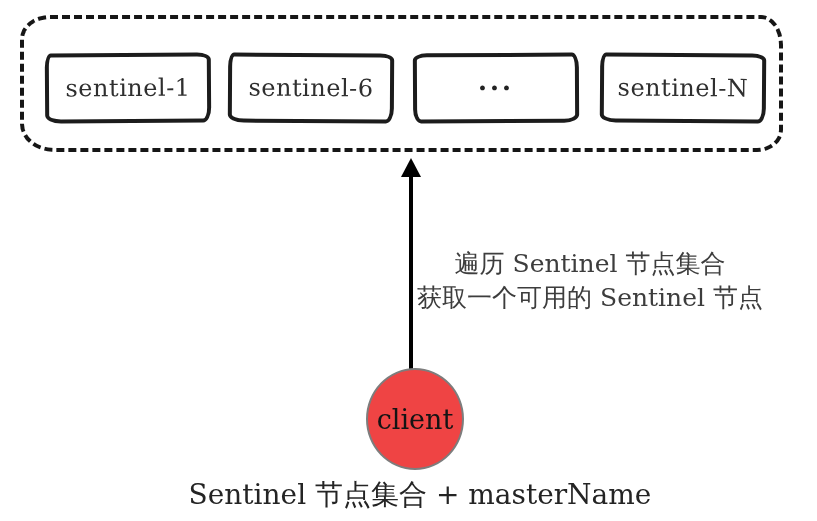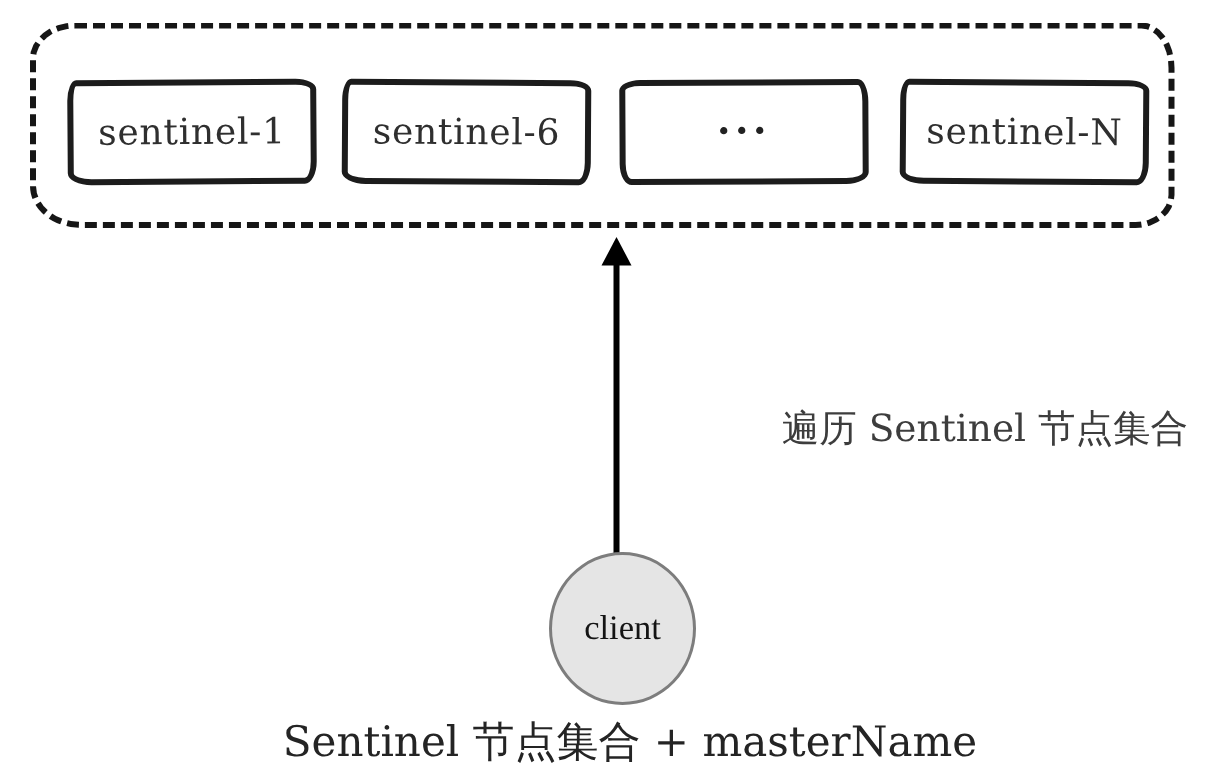--- a/index.html
+++ b/index.html
@@ -81,12 +81,11 @@
     left: 388px;
     top: 247px;
     width: 404px;
-    text-align: right;
+    text-align: center;
     font-size: 25px;
     line-height: 34px;
     color: #3d3d3d;
     font-family: "DejaVu Serif", "Liberation Serif", serif;
-    margin-top: 22px;
   }
 
   

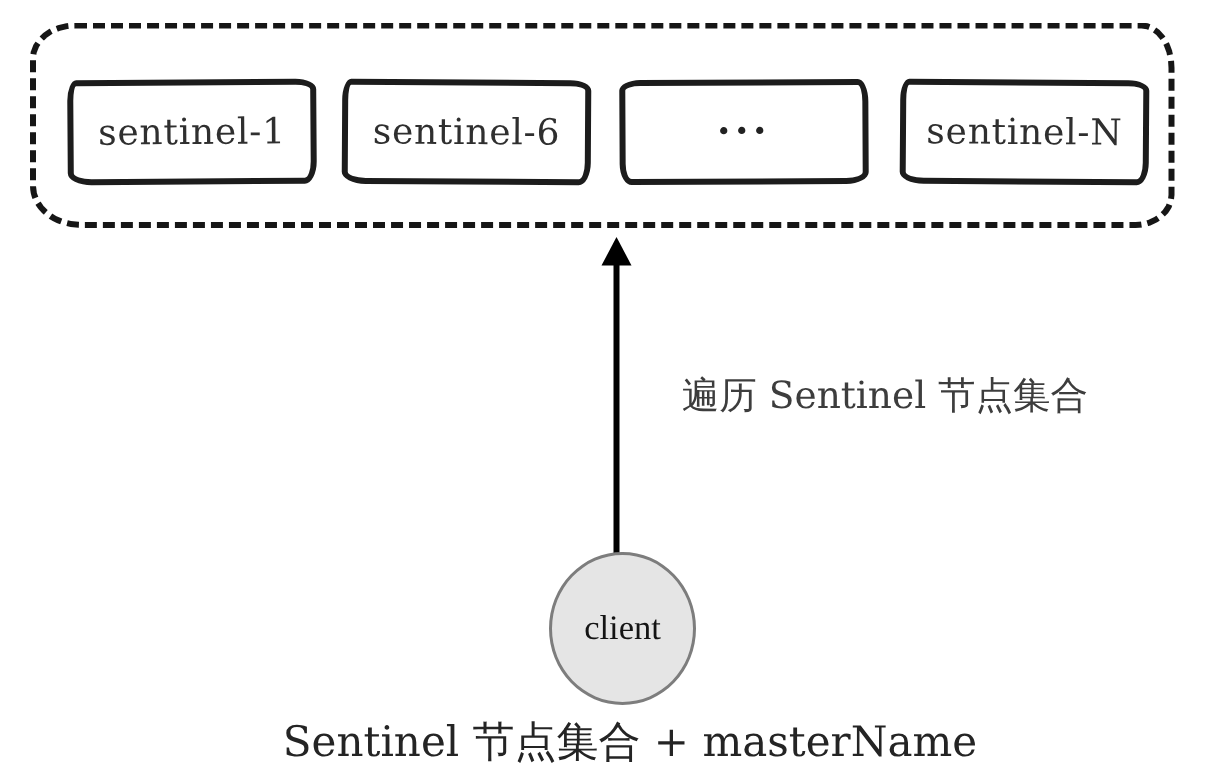--- a/index.html
+++ b/index.html
@@ -143,6 +143,7 @@
 
   <div class="annotation">
     <div>遍历 Sentinel 节点集合</div>
+    <div>获取一个可用的 Sentinel 节点</div>
   </div>
 
   <div class="client-node">

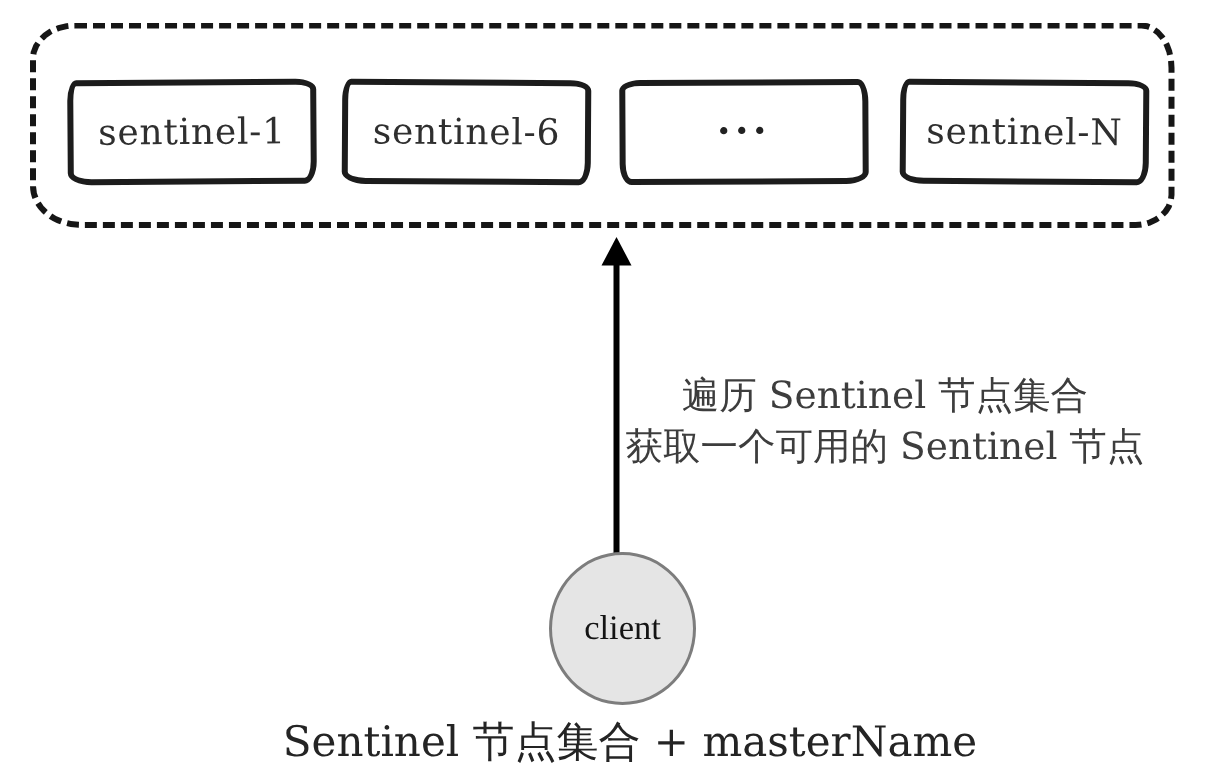--- a/index.html
+++ b/index.html
@@ -96,14 +96,13 @@
     width: 94px;
     height: 98px;
     border-radius: 50%;
-    background: #e5e5e5;
+    background: #ef4444;
     border: 2px solid #7d7d7d;
     display: flex;
     align-items: center;
     justify-content: center;
-    font-size: 23px;
+    font-size: 27px;
     color: #141414;
-    font-family: Liberation Serif, serif;
   }
 
   

